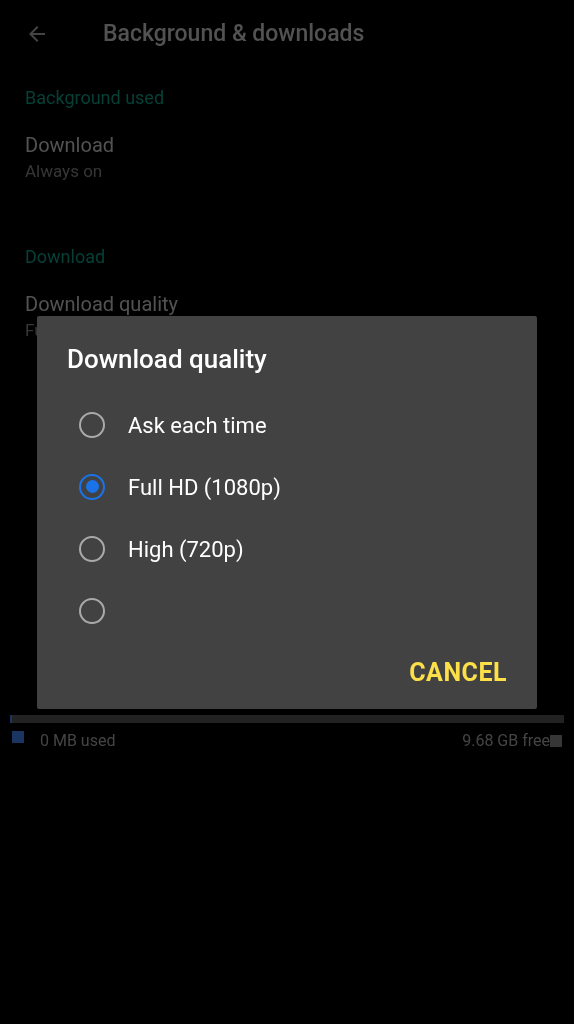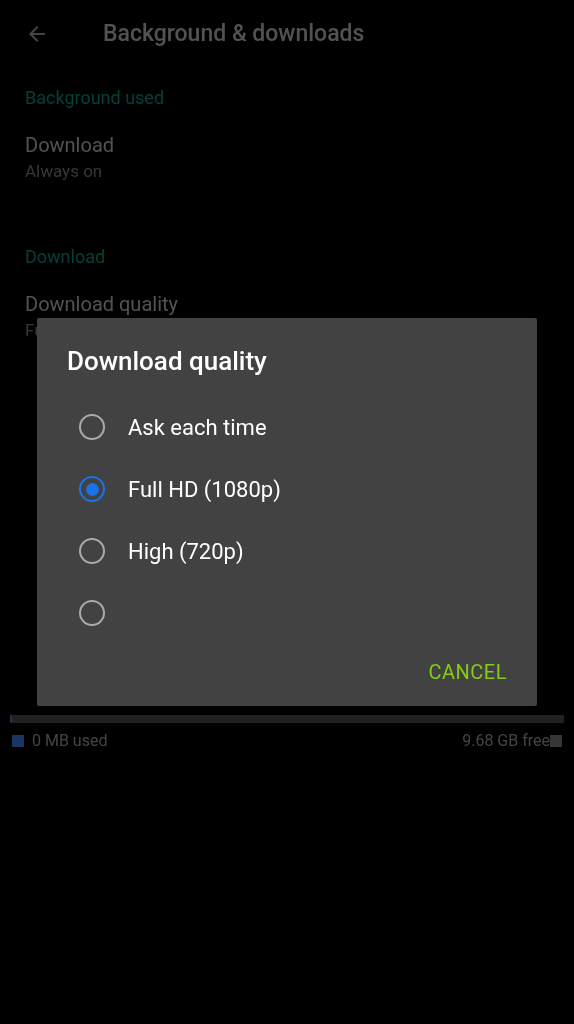--- a/index.html
+++ b/index.html
@@ -147,9 +147,9 @@
       padding: 16px 30px 4px;
     }
     .cancel-button {
-      font-size: 20px;
-      font-weight: 400;
-      color: #84cc16;
+      font-size: 25px;
+      font-weight: 700;
+      color: #fde047;
       letter-spacing: 0.5px;
     }
   </style>

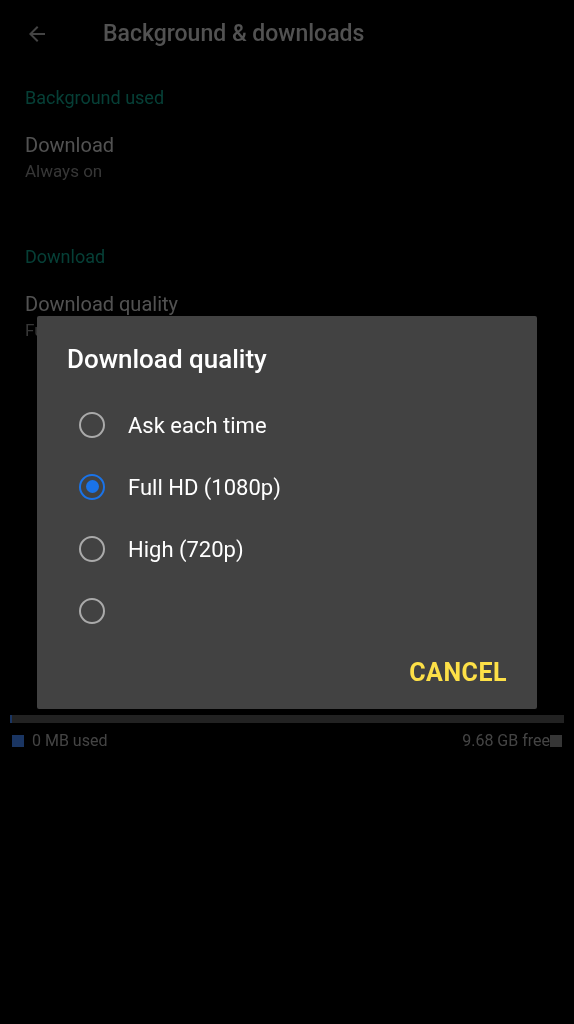--- a/index.html
+++ b/index.html
@@ -79,8 +79,8 @@
     }
     .storage-left {
       display: flex;
-      align-items: center;
-      gap: 8px;
+      align-items: flex-start;
+      gap: 16px;
     }
     .storage-right {
       display: flex;

